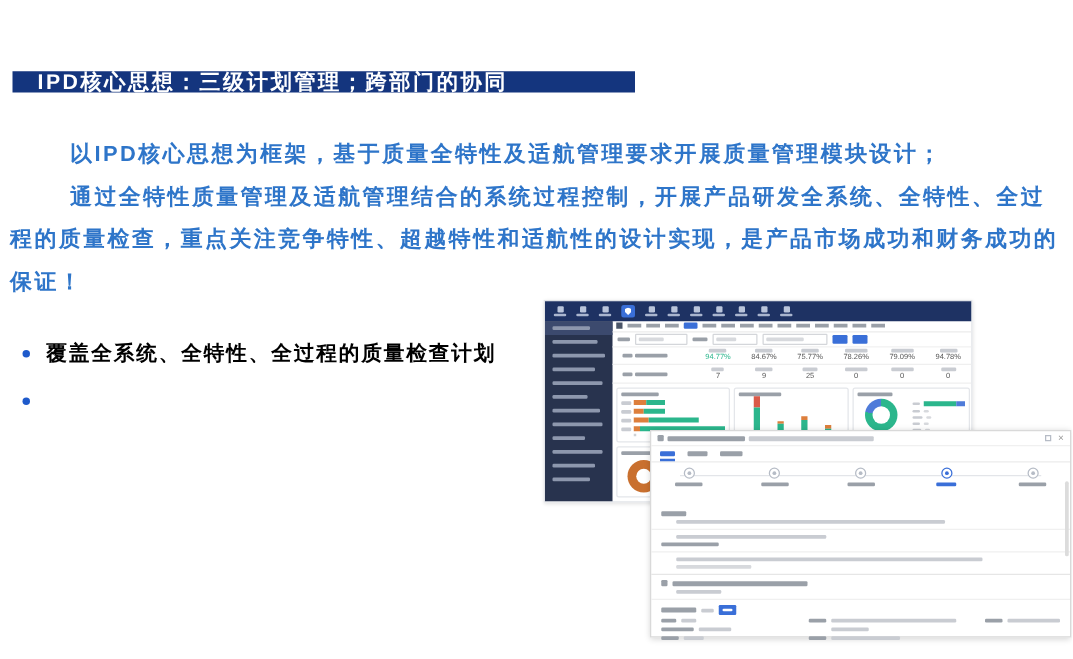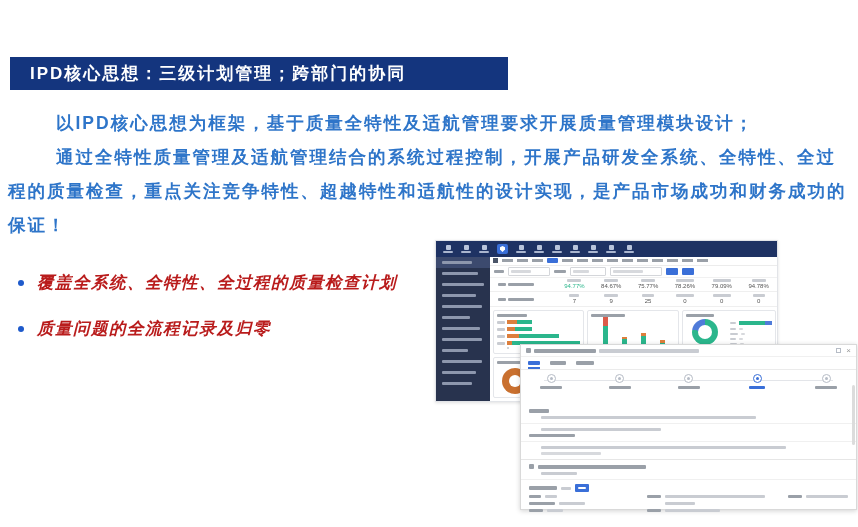--- a/index.html
+++ b/index.html
@@ -9,7 +9,7 @@
   .title-row{position:absolute;left:28px;top:8px;display:flex;align-items:center;gap:12px;}
   .title-square{width:14px;height:14px;background:#14357E;}
   .page-title{margin:0;font-size:21px;font-weight:bold;color:#14357E;letter-spacing:2px;}
-  .banner{position:absolute;left:10px;top:57px;width:498px;height:33px;background:#14357E;
+  .banner{position:absolute;left:10px;top:57px;width:498px;height:17px;background:#14357E;
           display:flex;align-items:center;}
   .banner span{color:#fff;font-size:17px;font-weight:bold;letter-spacing:2px;padding-left:20px;}
   .para{position:absolute;left:8px;width:844px;margin:0;color:#2E75C9;font-weight:bold;

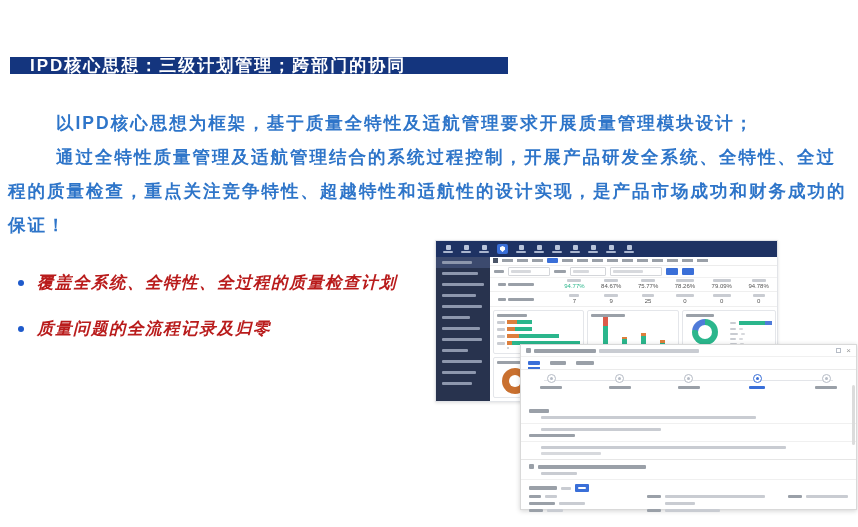--- a/index.html
+++ b/index.html
@@ -19,7 +19,7 @@
   .bullets{position:absolute;left:18px;top:272px;margin:0;padding:0;list-style:none;}
   .bullets li{display:flex;align-items:center;gap:13px;margin-bottom:24px;}
   .bullet-dot{width:6px;height:6px;border-radius:50%;background:#1E5ACB;flex:none;}
-  .bullets li span.txt{font-size:16.5px;font-weight:600;color:#b91c1c;letter-spacing:1.5px;font-style:italic;}
+  .bullets li span.txt{font-size:16.5px;font-weight:600;color:#000000;letter-spacing:1.5px;}
   
   .ph{display:inline-block;background:#c9ccd2;border-radius:1px;height:3px;vertical-align:middle;}
   .ph.d{background:#9aa0a8;} .ph.l{background:#d7d9dd;} .ph.w{background:#aab6cf;}

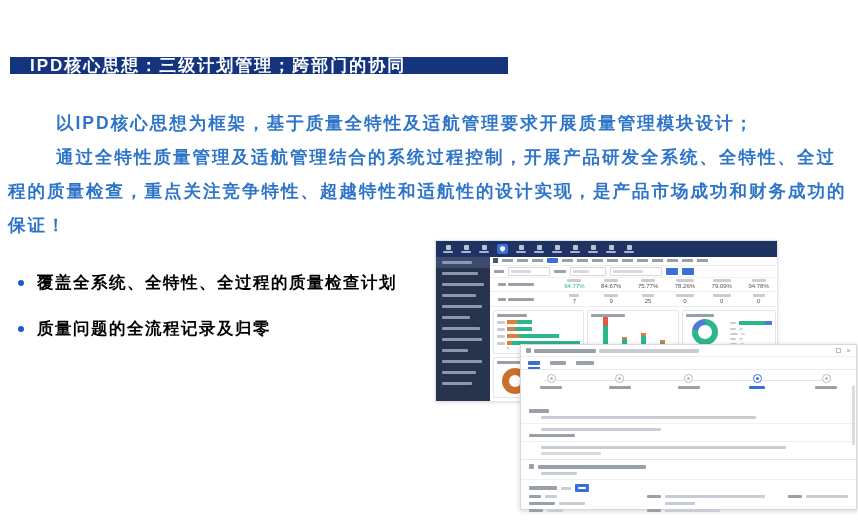--- a/index.html
+++ b/index.html
@@ -116,7 +116,6 @@
     </li>
     <li>
       <span class="bullet-dot"></span>
-      <span class="txt">质量问题的全流程记录及归零</span>
     </li>
   </ul>
 

